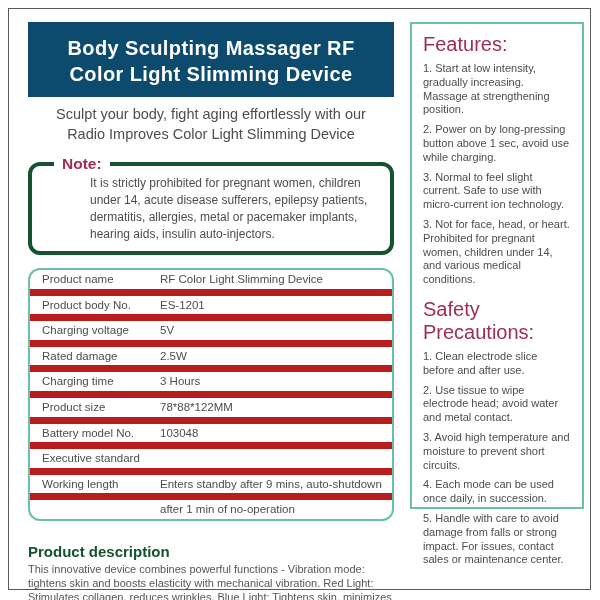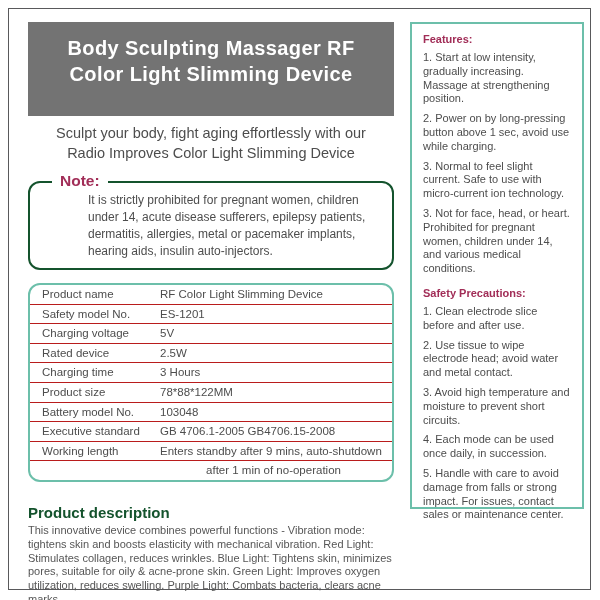--- a/index.html
+++ b/index.html
@@ -11,7 +11,7 @@
 
   .left-col { position: absolute; left: 28px; top: 22px; width: 366px; }
 
-  .banner { background: #737373; height: 94px; color: #ffffff; text-align: center;
+  .banner { background: #0c4a6e; height: 75px; color: #ffffff; text-align: center;
     padding-top: 13px; }
   .banner div { font-size: 20px; font-weight: bold; line-height: 26px; letter-spacing: 0.4px; }
 

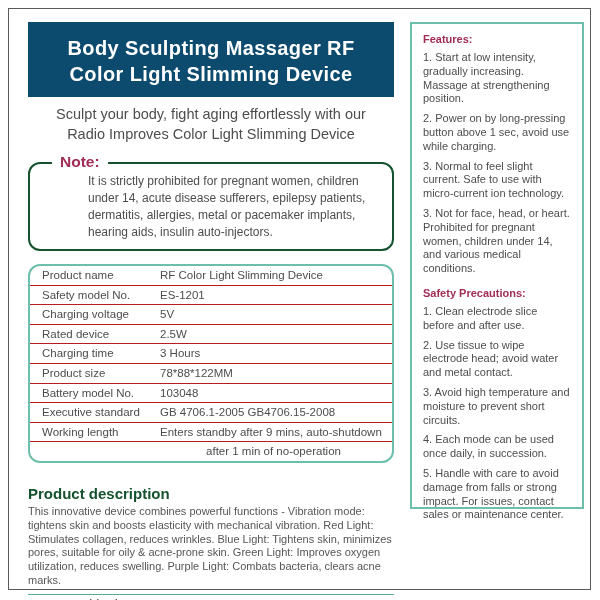--- a/index.html
+++ b/index.html
@@ -41,7 +41,7 @@
 
   .right-col { position: absolute; left: 410px; top: 22px; width: 174px; height: 487px;
     border: 2px solid #6cbfaa; padding: 9px 11px; }
-  .panel-heading { color: #a12d57; font-size: 11px; font-weight: bold; margin-bottom: 6px; }
+  .panel-heading { color: #a12d57; font-size: 20px; font-weight: normal; margin-bottom: 6px; }
   .panel-heading.second { margin-top: 11px; }
   .panel-item { font-size: 11px; line-height: 13.8px; color: #4d4d4d; margin-bottom: 6px; }
 </style>

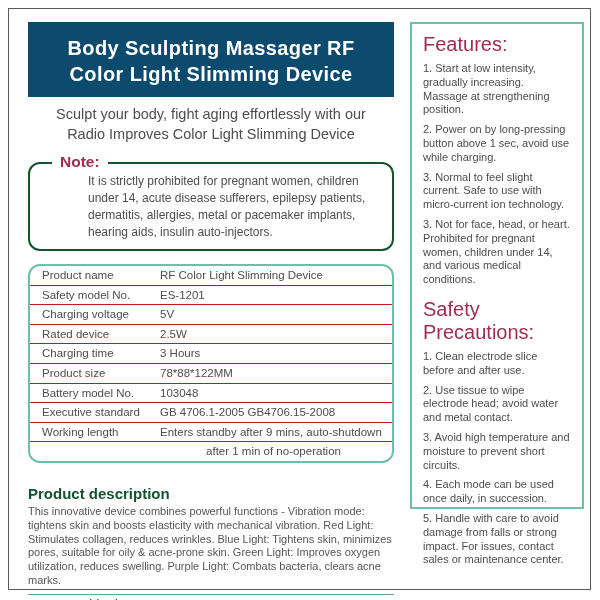--- a/index.html
+++ b/index.html
@@ -17,7 +17,7 @@
 
   .subtitle { margin-top: 7px; text-align: center; font-size: 14.5px; line-height: 20px; color: #4d4d4d; }
 
-  .note-box { position: relative; margin-top: 18px; border: 2px solid #14532d; border-radius: 12px;
+  .note-box { position: relative; margin-top: 18px; border: 4px solid #14532d; border-radius: 12px;
     padding: 9px 12px 8px 12px; }
   .note-label { position: absolute; top: -11px; left: 22px; background: #ffffff; padding: 0 8px;
     color: #a12d57; font-size: 15.5px; font-weight: bold; }

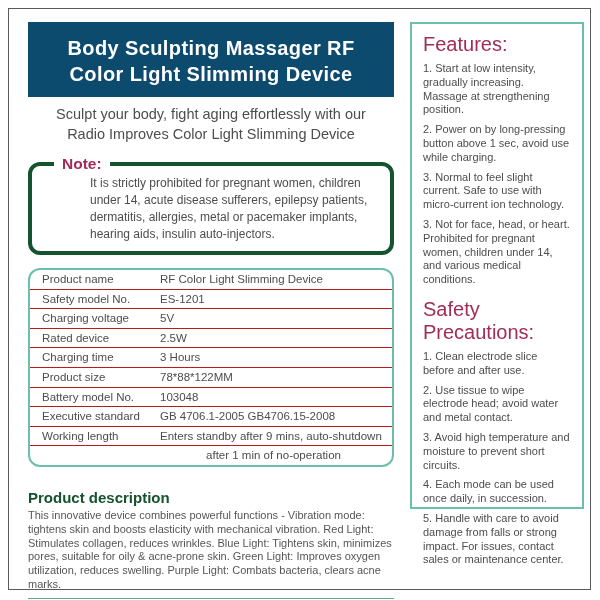--- a/index.html
+++ b/index.html
@@ -24,7 +24,7 @@
   .note-text { font-size: 12px; line-height: 17px; color: #4d4d4d; margin-left: 46px; }
 
   .spec-table { margin-top: 13px; border: 2px solid #6cbfaa; border-radius: 12px; overflow: hidden; }
-  .spec-row { display: flex; border-bottom: 1px solid #b91c1c; }
+  .spec-row { display: flex; border-bottom: 7px solid #b91c1c; }
   .spec-row:last-child { border-bottom: none; text-align: center; }
   .spec-label { width: 130px; padding: 3px 0 3px 12px; font-size: 11.5px; line-height: 12.6px;
     flex-shrink: 0; white-space: nowrap; }

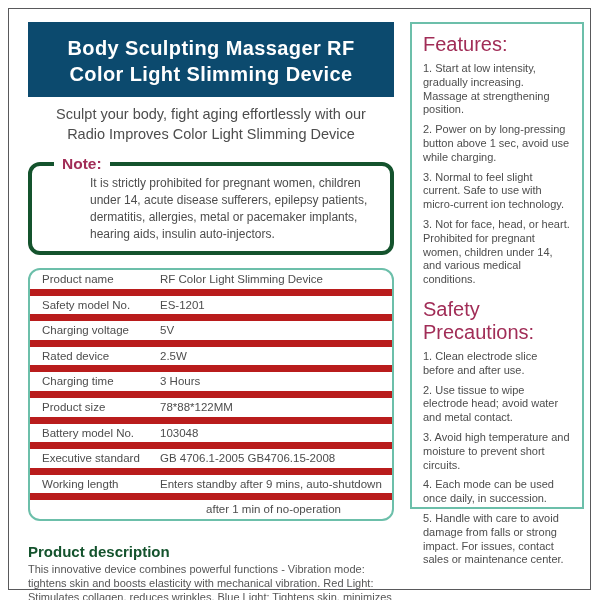--- a/index.html
+++ b/index.html
@@ -73,7 +73,7 @@
       <div class="spec-value">RF Color Light Slimming Device</div>
     </div>
     <div class="spec-row">
-      <div class="spec-label">Safety model No.</div>
+      <div class="spec-label">Product body No.</div>
       <div class="spec-value">ES-1201</div>
     </div>
     <div class="spec-row">

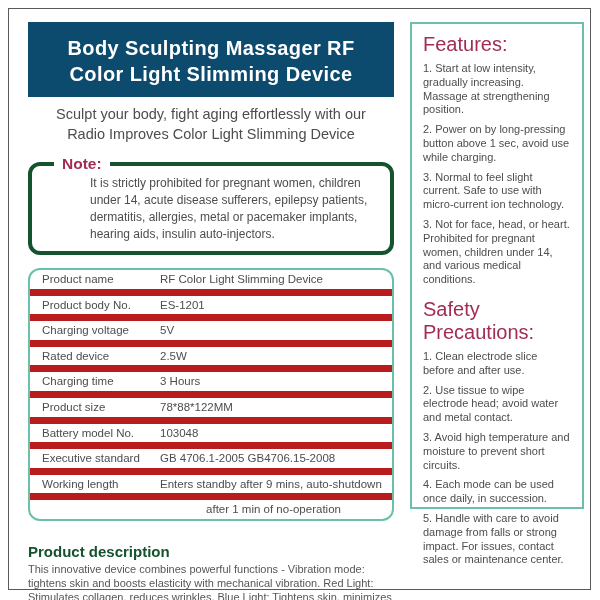--- a/index.html
+++ b/index.html
@@ -81,7 +81,7 @@
       <div class="spec-value">5V</div>
     </div>
     <div class="spec-row">
-      <div class="spec-label">Rated device</div>
+      <div class="spec-label">Rated damage</div>
       <div class="spec-value">2.5W</div>
     </div>
     <div class="spec-row">

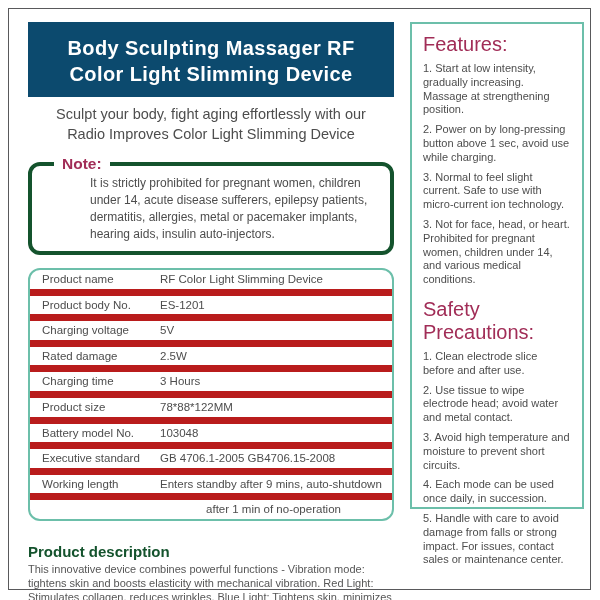--- a/index.html
+++ b/index.html
@@ -98,7 +98,6 @@
     </div>
     <div class="spec-row">
       <div class="spec-label">Executive standard</div>
-      <div class="spec-value">GB 4706.1-2005 GB4706.15-2008</div>
     </div>
     <div class="spec-row">
       <div class="spec-label">Working length</div>

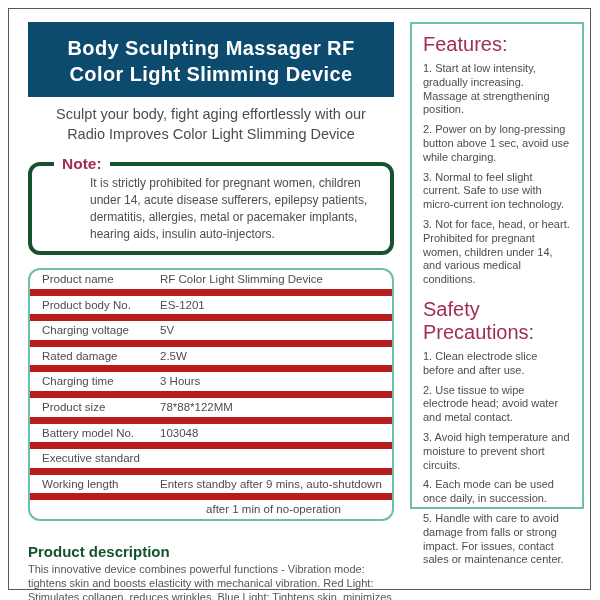--- a/index.html
+++ b/index.html
@@ -25,7 +25,7 @@
 
   .spec-table { margin-top: 13px; border: 2px solid #6cbfaa; border-radius: 12px; overflow: hidden; }
   .spec-row { display: flex; border-bottom: 7px solid #b91c1c; }
-  .spec-row:last-child { border-bottom: none; text-align: center; }
+  .spec-row:last-child { border-bottom: none; }
   .spec-label { width: 130px; padding: 3px 0 3px 12px; font-size: 11.5px; line-height: 12.6px;
     flex-shrink: 0; white-space: nowrap; }
   .spec-value { flex: 1; padding: 3px 5px 3px 0; font-size: 11.5px; line-height: 12.6px; white-space: nowrap; }

